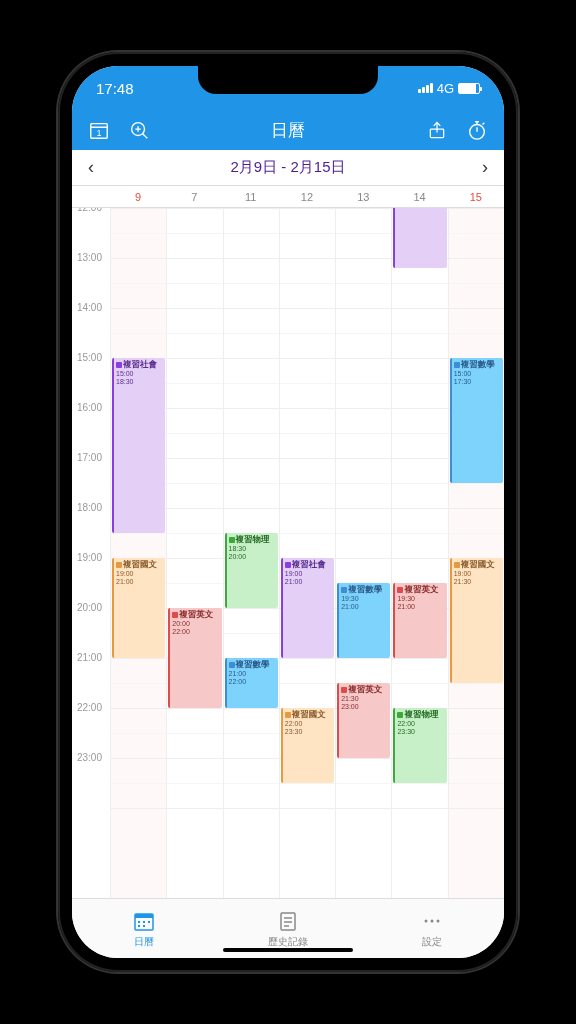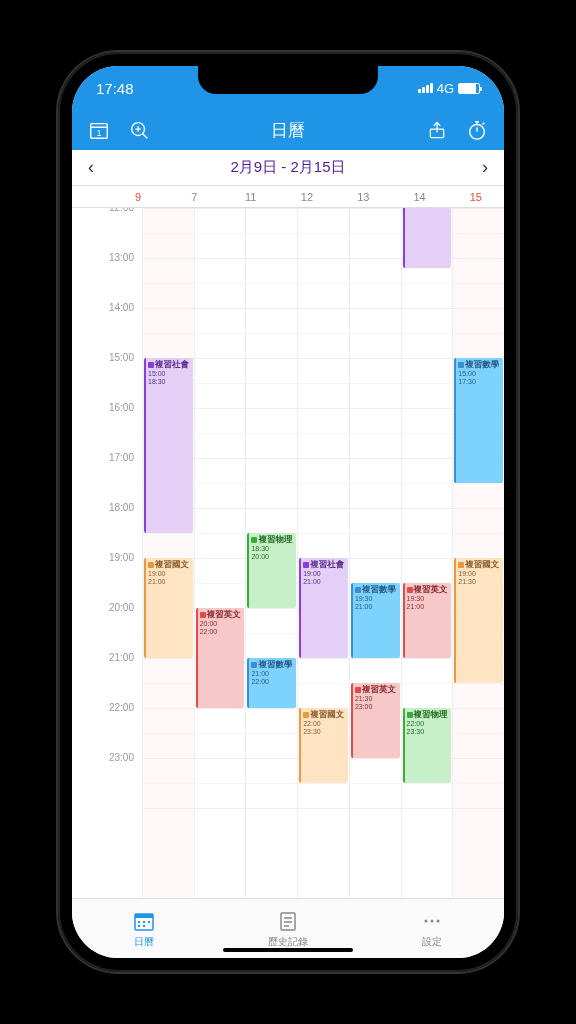--- a/index.html
+++ b/index.html
@@ -103,7 +103,6 @@
   overflow: hidden;
   position: relative;
   display: flex;
-  padding-left: 32px;
 }
 .time-gutter {
   width: 38px;

